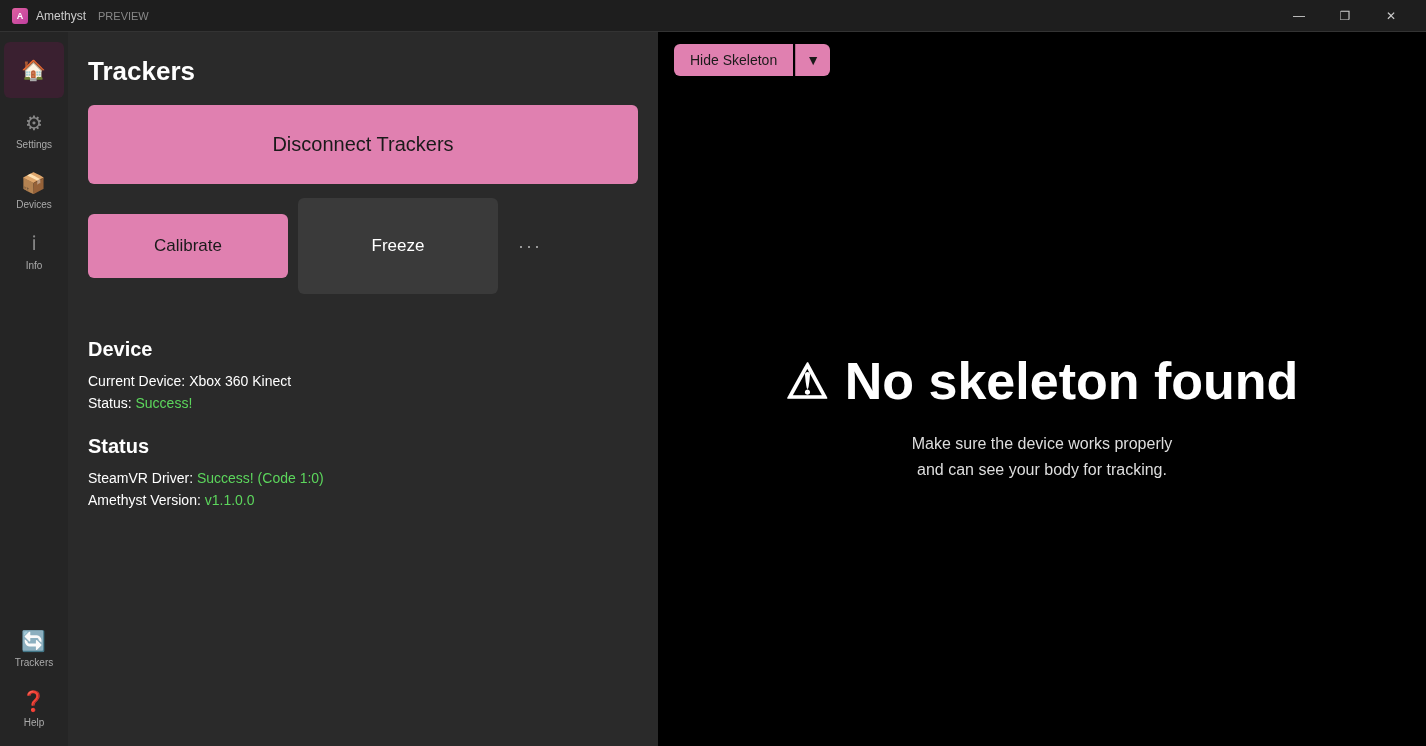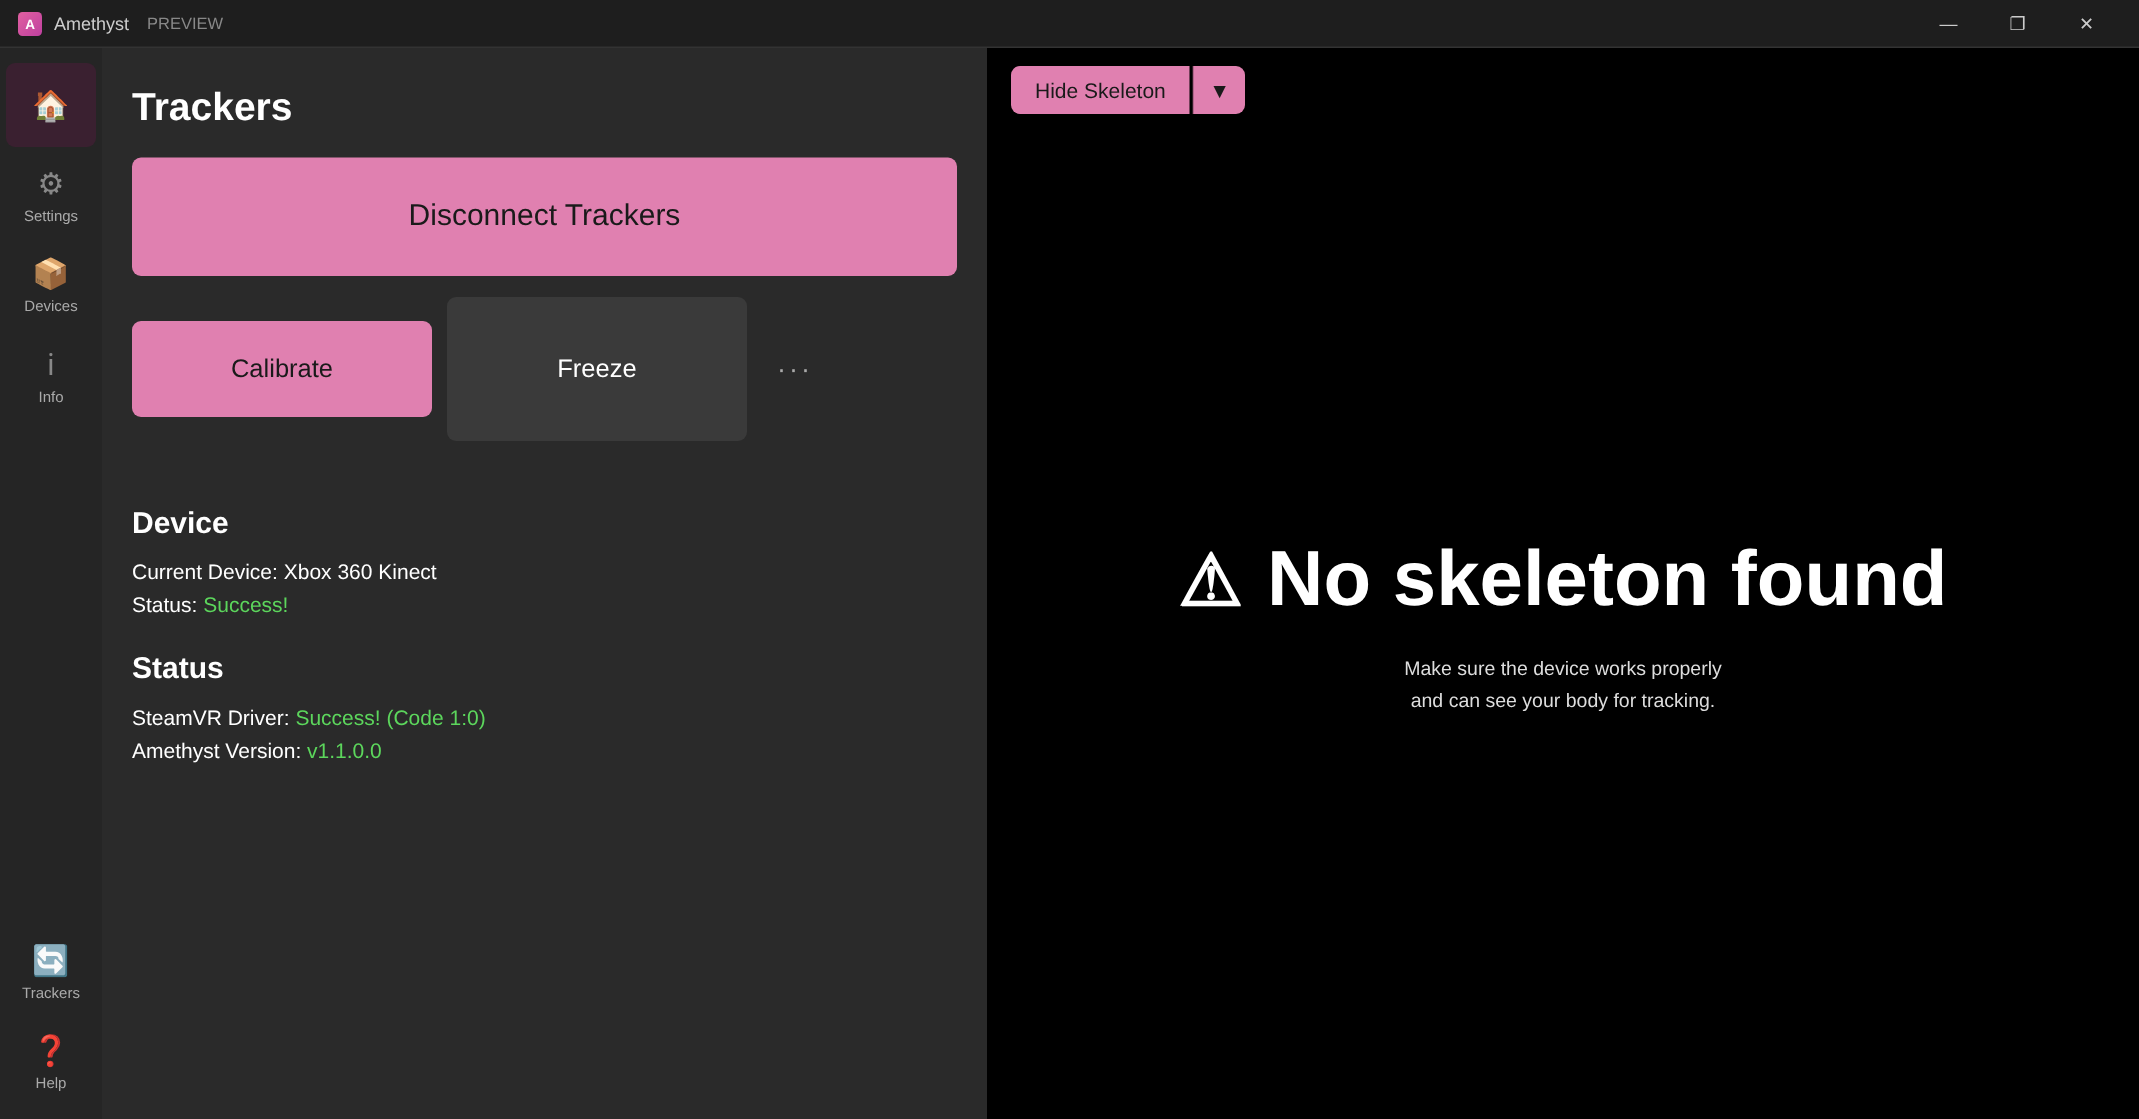--- a/index.html
+++ b/index.html
@@ -307,7 +307,7 @@
       color: white;
     }
     .no-skeleton-sub {
-      font-size: 13px;
+      font-size: 16px;
       color: #ddd;
       text-align: center;
       line-height: 1.6;

